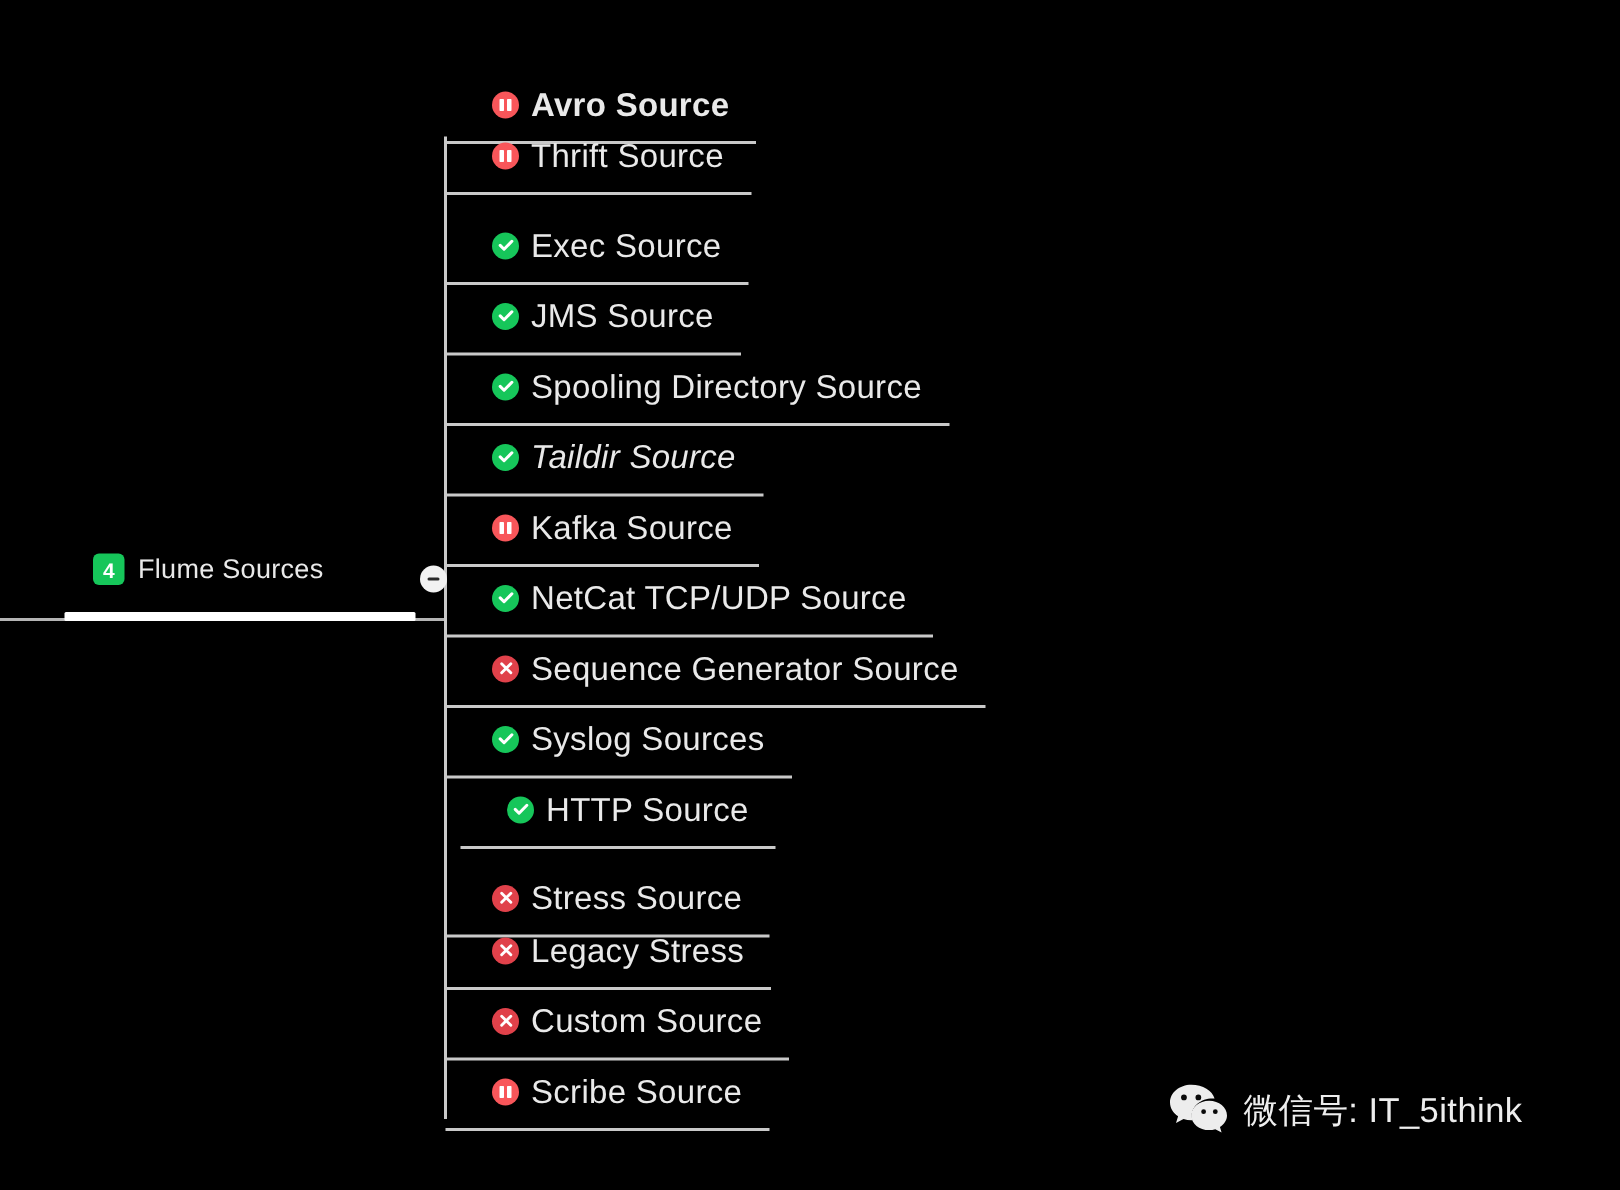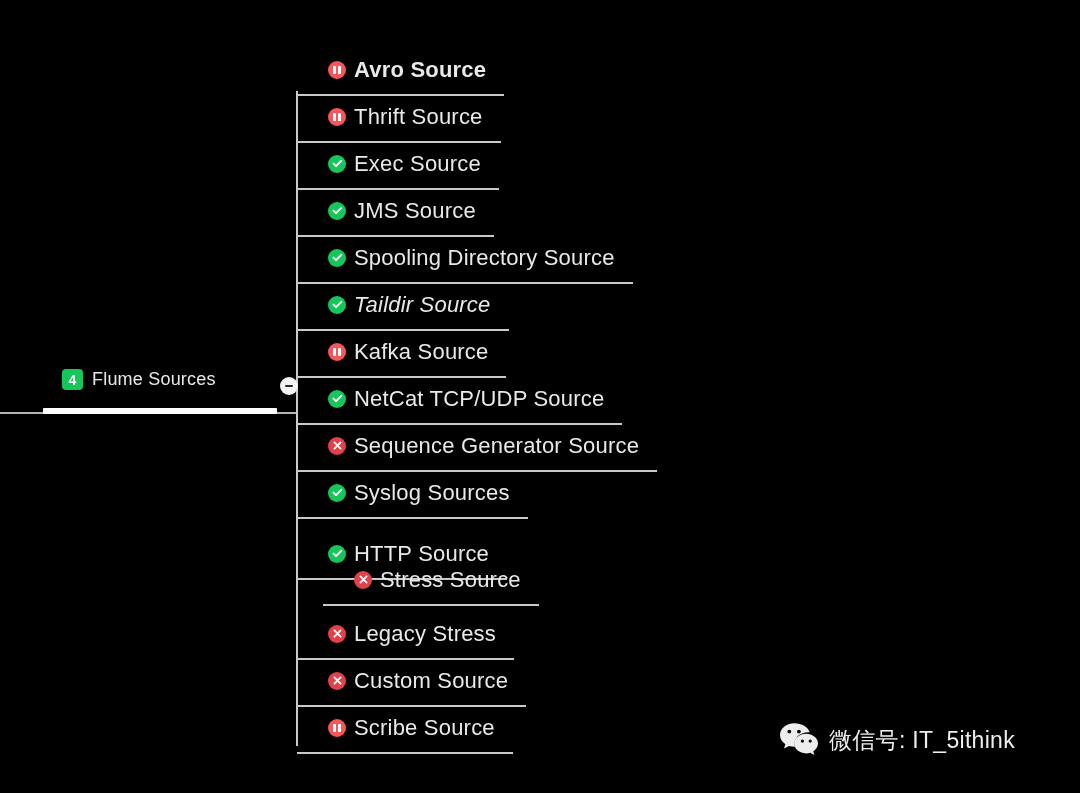--- a/index.html
+++ b/index.html
@@ -202,7 +202,7 @@
           <span class="child-label">Avro Source</span>
         </div>
       </div>
-      <div class="child" style="top: 97px;">
+      <div class="child" style="top: 84px;">
         <div class="child-inner">
           <span class="sicon pause">
             <span class="pause-bars">

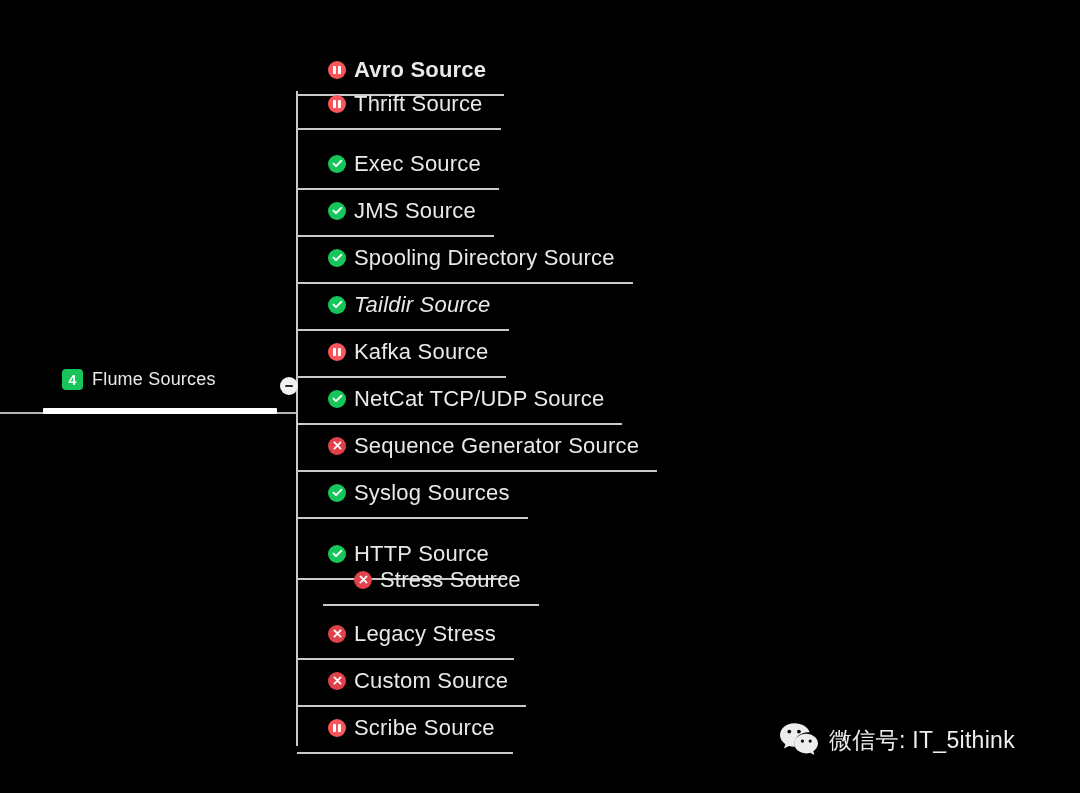--- a/index.html
+++ b/index.html
@@ -294,7 +294,7 @@
           <span class="child-label">Syslog Sources</span>
         </div>
       </div>
-      <div class="child" style="top: 534px;">
+      <div class="child" style="top: 520px; margin-left: 10px;">
         <div class="child-inner">
           <span class="sicon check">
             <svg width="11" height="11" viewBox="0 0 12 12">

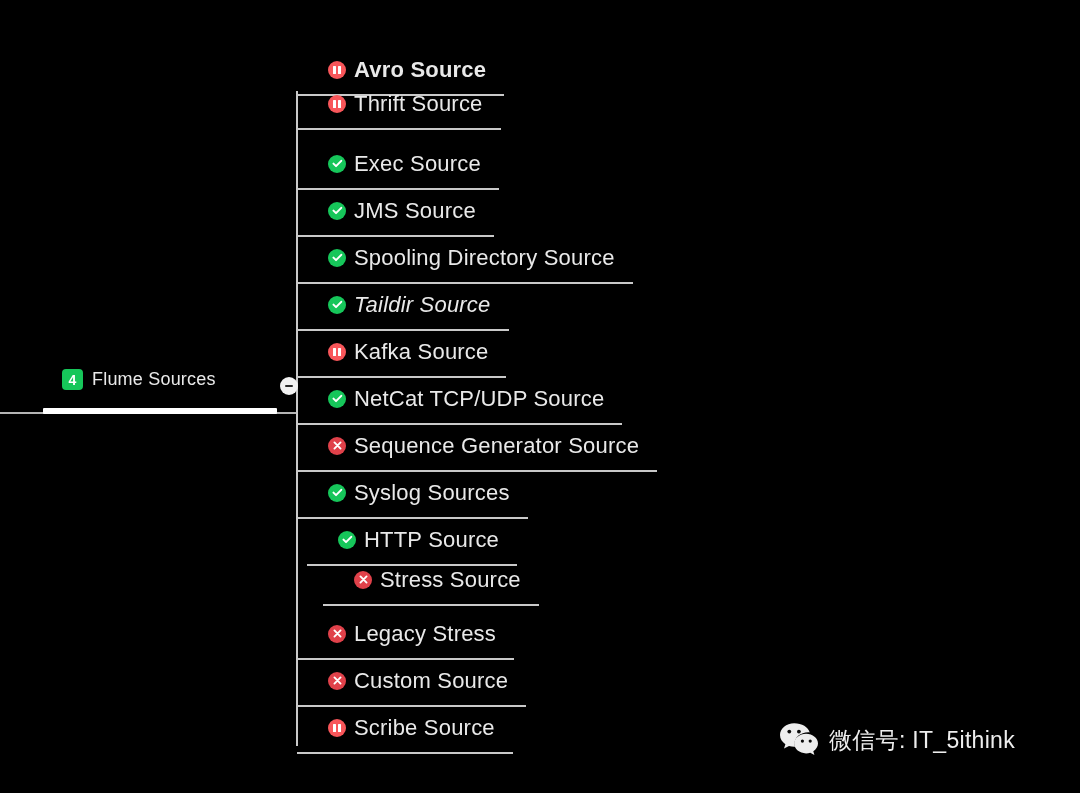--- a/index.html
+++ b/index.html
@@ -304,7 +304,7 @@
           <span class="child-label">HTTP Source</span>
         </div>
       </div>
-      <div class="child" style="top: 560px; margin-left: 26px;">
+      <div class="child" style="top: 579px;">
         <div class="child-inner">
           <span class="sicon cross">
             <svg width="9" height="9" viewBox="0 0 10 10">

